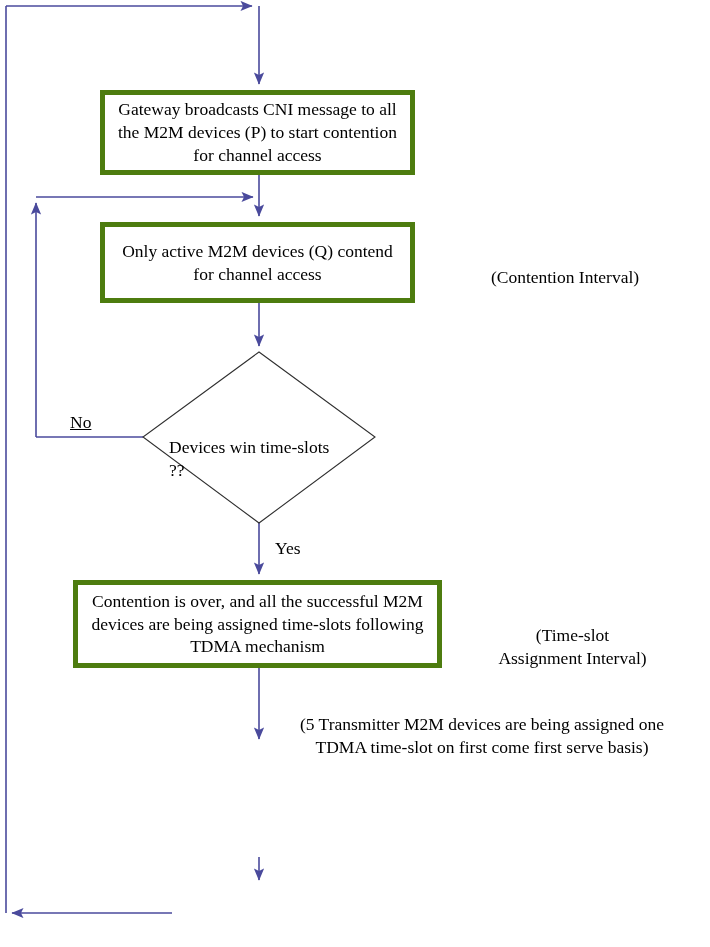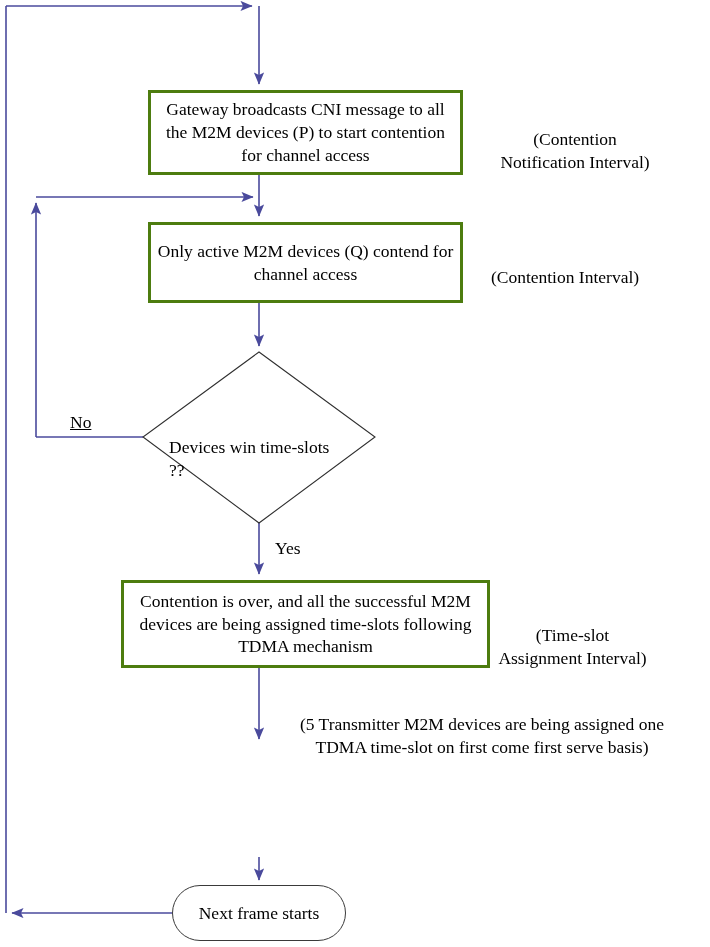--- a/index.html
+++ b/index.html
@@ -25,7 +25,7 @@
     font-size:17.5px;
     padding:2px 6px;
   }
-  .node.proc{border:3px solid #4d7c0f;margin-left:48px;}
+  .node.proc{border:5px solid #4d7c0f;}
   .node.terminal{
     border:1px solid #3a3a3a;
     border-radius:44px;

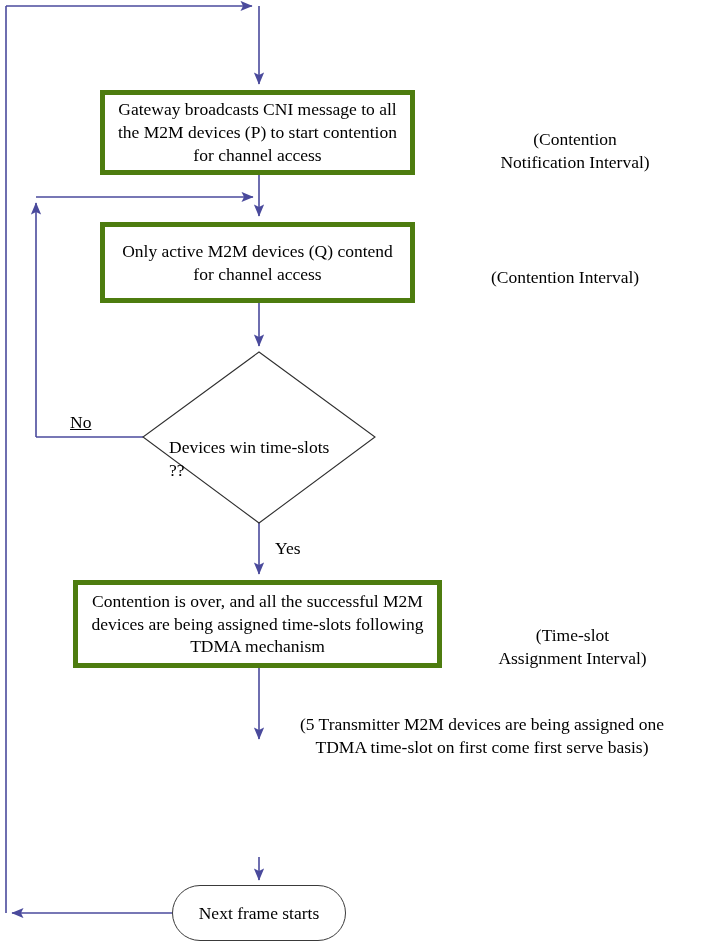--- a/index.html
+++ b/index.html
@@ -130,10 +130,6 @@
     <span>Next frame starts</span>
   </div>
 
-  <div class="annot" style="left:455px;top:105px;width:240px;">
-    <span>(Contention
-Notification Interval)</span>
-  </div>
 
   <div class="annot" style="left:455px;top:601px;width:235px;">
     <span>(Time-slot

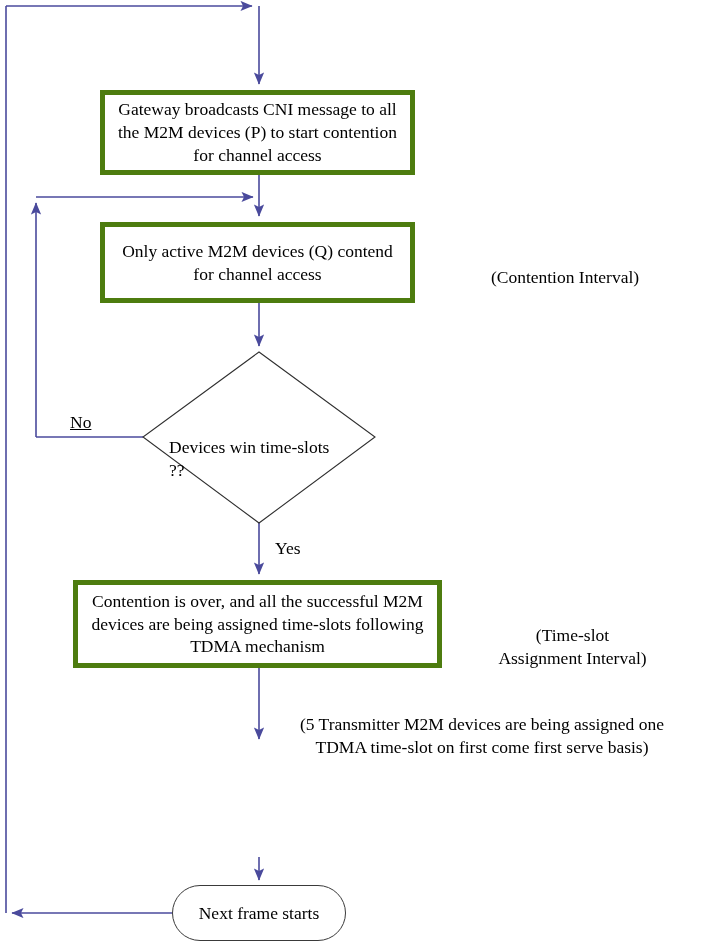--- a/index.html
+++ b/index.html
@@ -126,9 +126,6 @@
   </div>
 
 
-  <div class="node terminal" style="left:172px;top:885px;width:174px;height:56px;">
-    <span>Next frame starts</span>
-  </div>
 
 
   <div class="annot" style="left:455px;top:601px;width:235px;">

